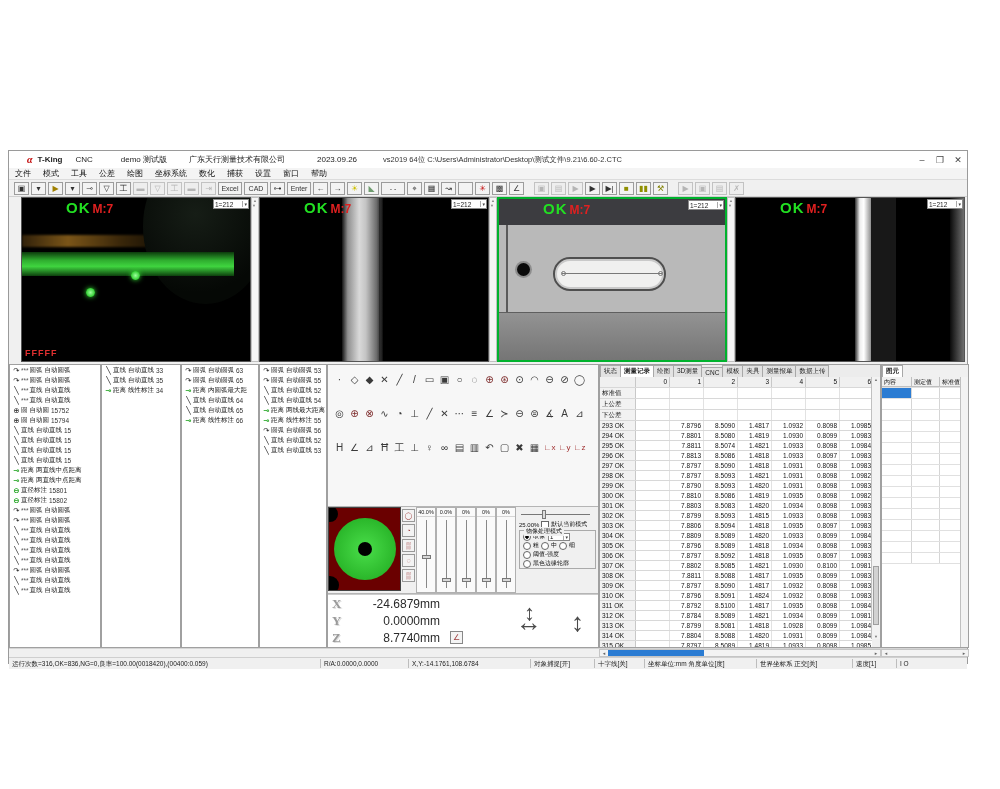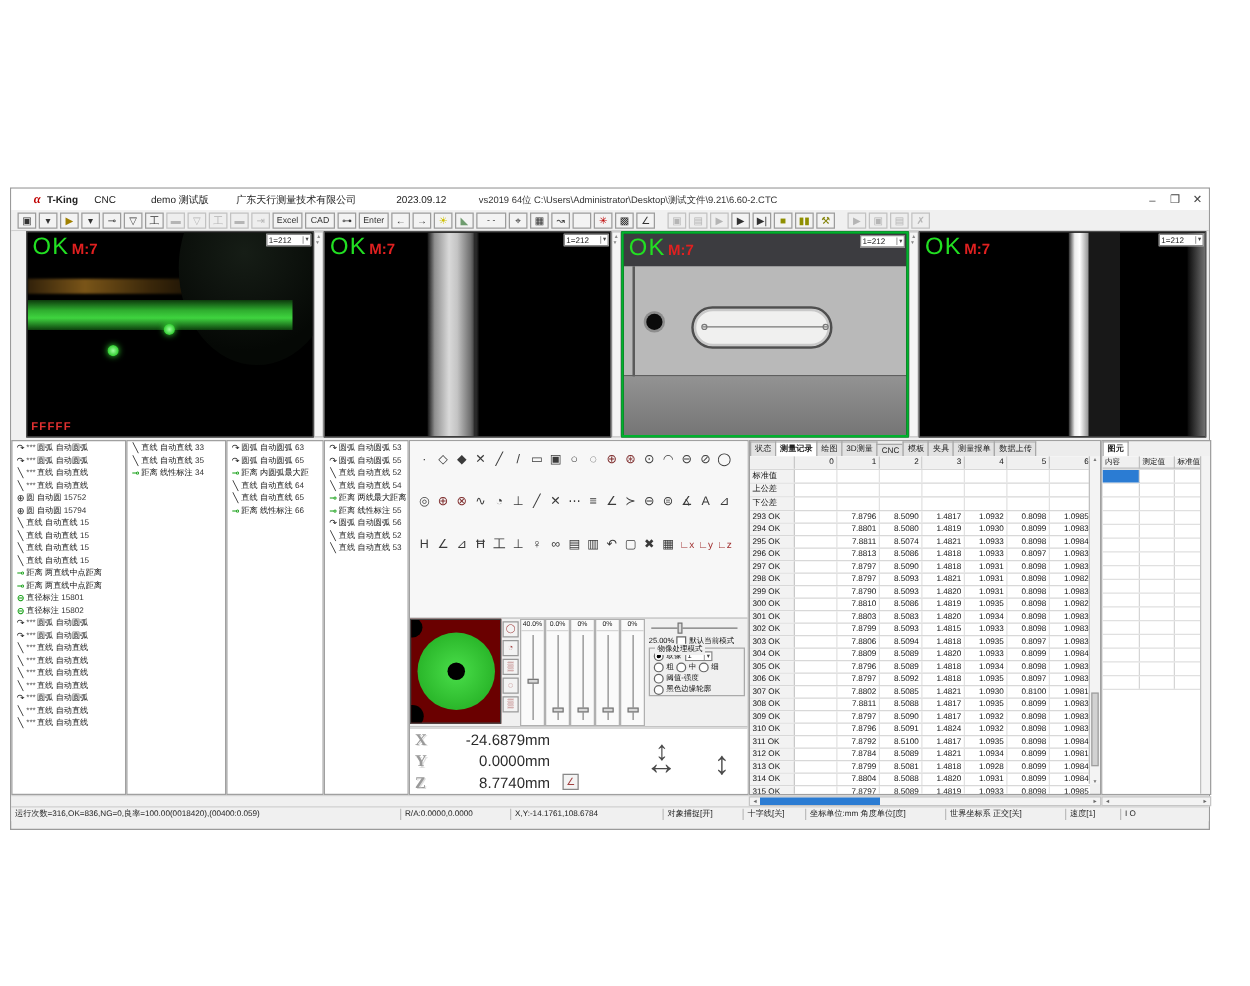--- a/index.html
+++ b/index.html
@@ -183,7 +183,7 @@
     <span class="t-mode">CNC</span>
     <span class="t-user">demo 测试版</span>
     <span class="t-company">广东天行测量技术有限公司</span>
-    <span class="t-date">2023.09.12</span>
+    <span class="t-date">2023.09.26</span>
     <span class="t-path">vs2019 64位  C:\Users\Administrator\Desktop\测试文件\9.21\6.60-2.CTC</span>
     <span class="tspace"></span>
     <span class="winbtn">–</span>

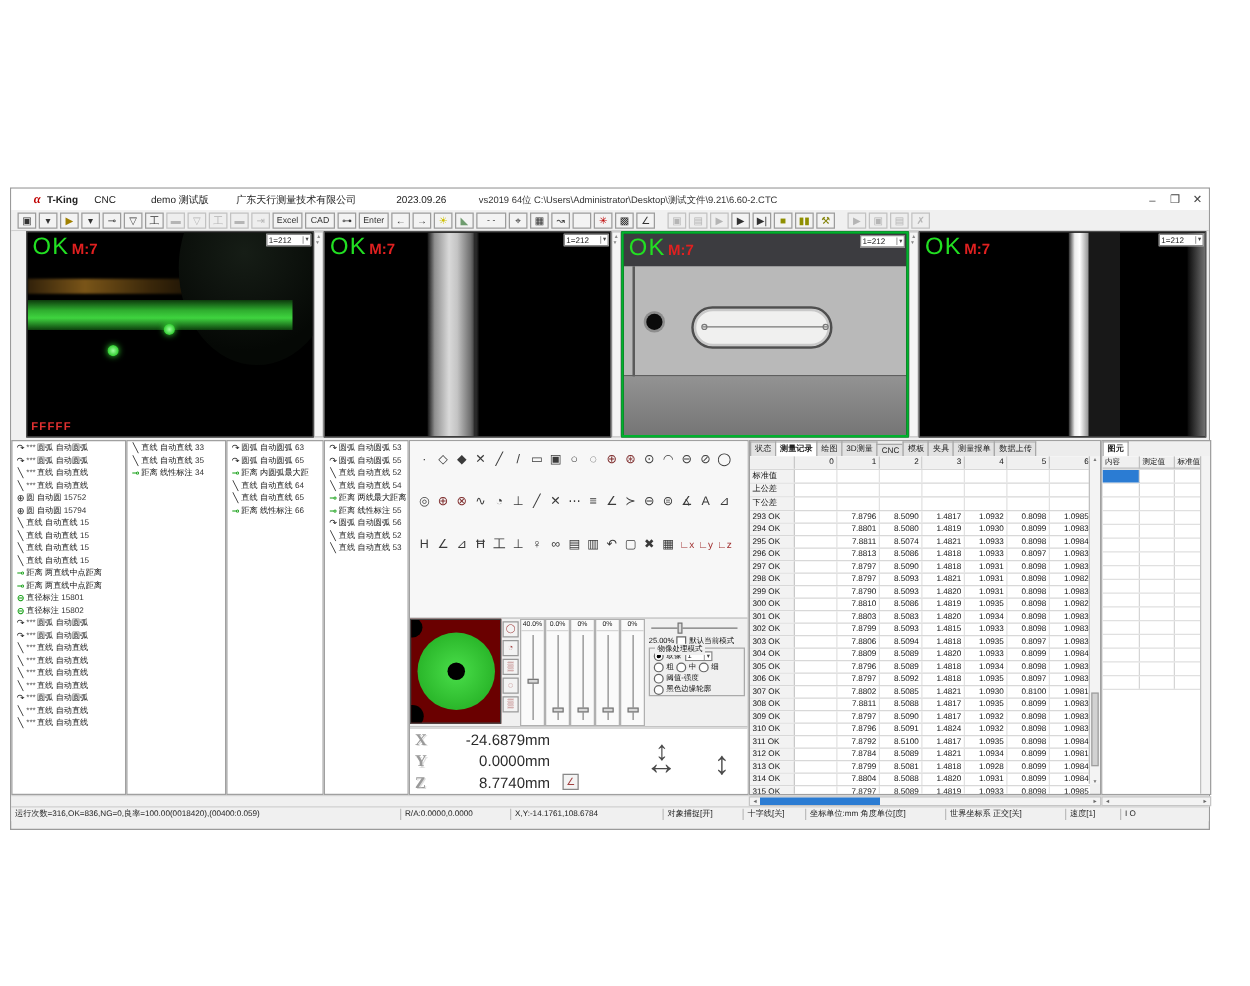--- a/index.html
+++ b/index.html
@@ -191,6 +191,19 @@
     <span class="winbtn">✕</span>
   </div>
 
+  <div class="menubar" id="menubar">
+        <span class="mi">文件</span>
+        <span class="mi">模式</span>
+        <span class="mi">工具</span>
+        <span class="mi">公差</span>
+        <span class="mi">绘图</span>
+        <span class="mi">坐标系统</span>
+        <span class="mi">数化</span>
+        <span class="mi">捕获</span>
+        <span class="mi">设置</span>
+        <span class="mi">窗口</span>
+        <span class="mi">帮助</span>
+      </div>
 
   <div class="toolbar" id="toolbar">
         <button class="tbb">▣</button>

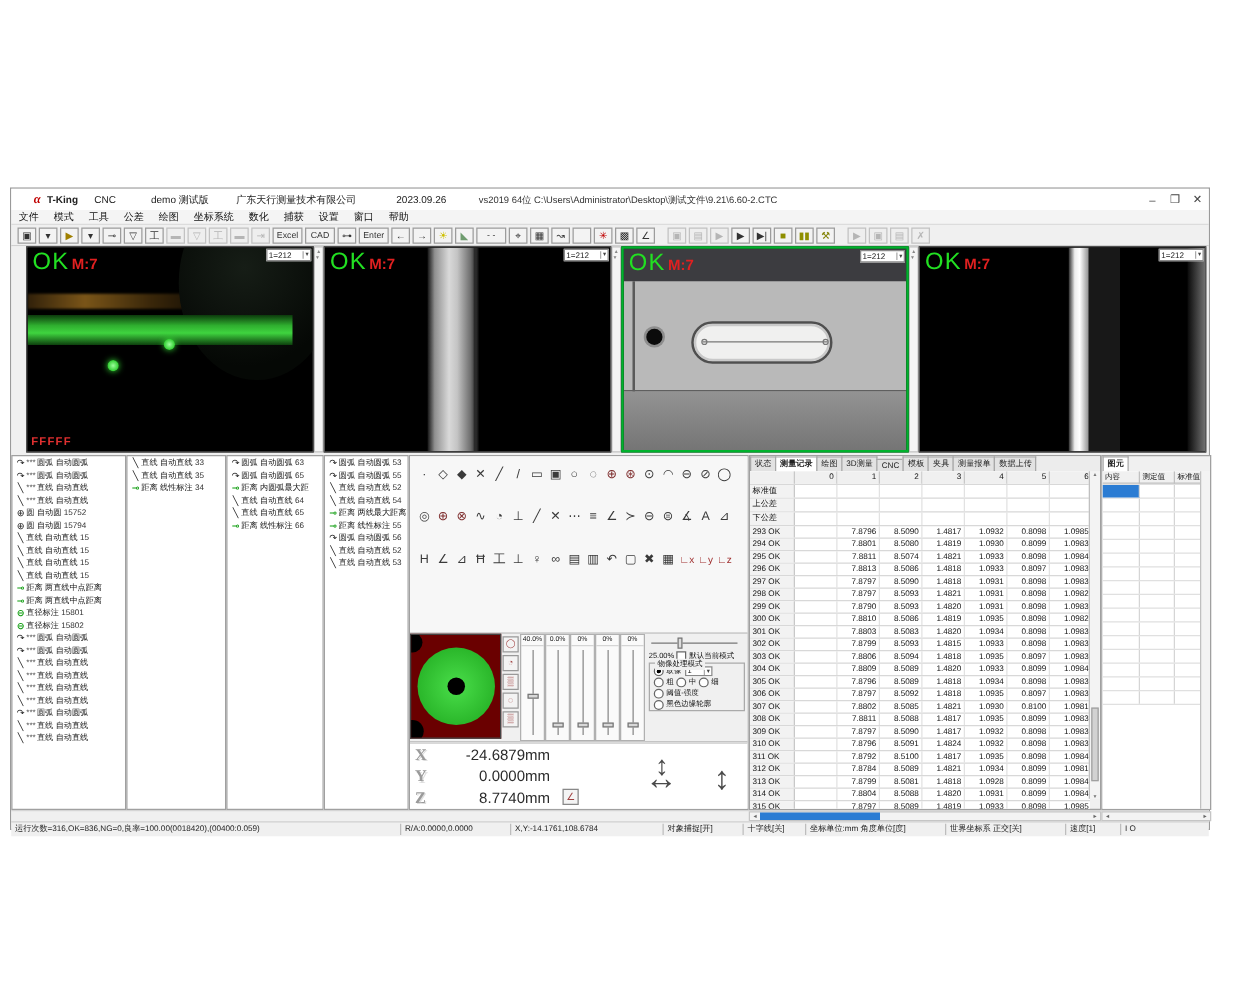--- a/index.html
+++ b/index.html
@@ -39,7 +39,7 @@
   .vsb::after{content:"▼";display:block;font-size:4px;color:#888;text-align:center;position:absolute;}
   .scene{position:absolute;left:0;top:0;right:0;bottom:0;background:#000;overflow:hidden;text-align:center;}
   .camhead{position:absolute;top:1px;left:4px;z-index:5;}
-  .ok{color:#22e022;font-weight:normal;font-size:19px;letter-spacing:1px;}
+  .ok{color:#22e022;font-weight:bold;font-size:15px;letter-spacing:1px;margin-left:40px;}
   .mk{color:#e02020;font-weight:bold;font-size:12px;margin-left:2px;}
   .camcombo{position:absolute;top:1px;right:1px;z-index:6;width:36px;height:10px;background:#fff;border:1px solid #8a8a8a;font-size:6.5px;color:#222;display:flex;align-items:center;justify-content:space-between;padding:0 1px;box-sizing:border-box;}
   .cc-arrow{font-size:5px;border-left:1px solid #aaa;padding-left:1px;color:#444;}

